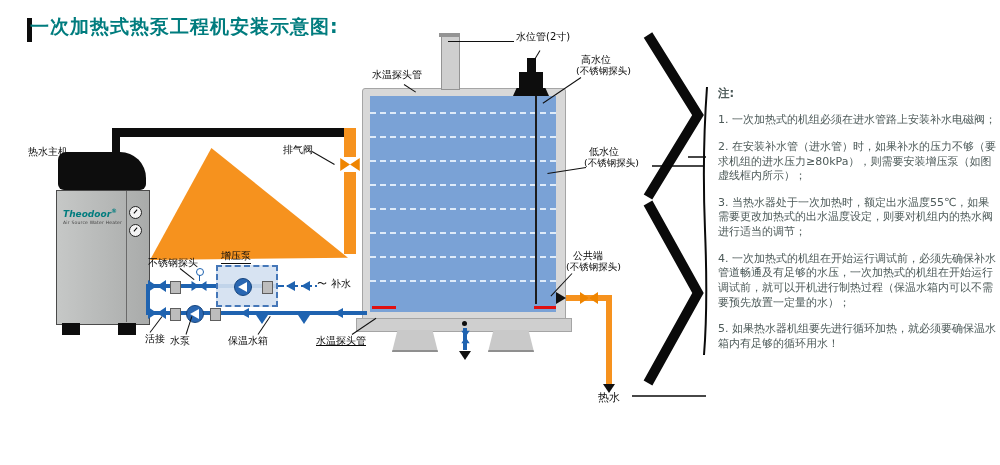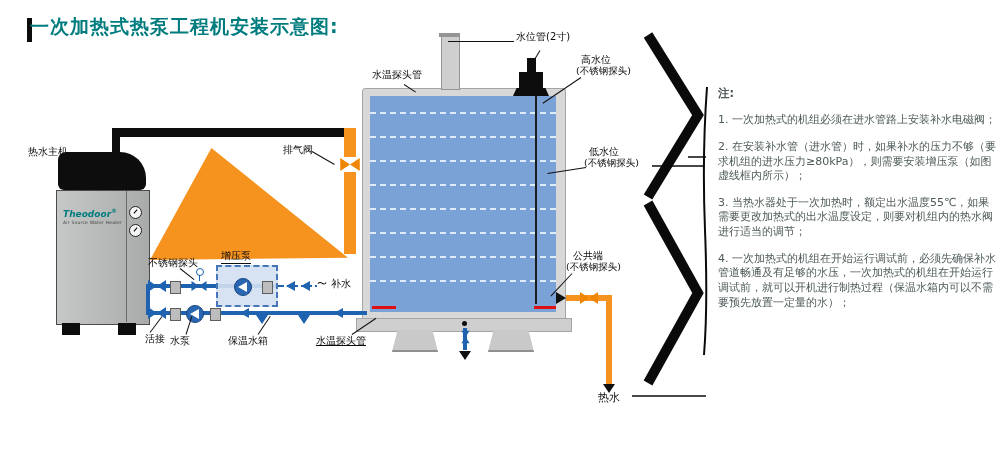--- a/index.html
+++ b/index.html
@@ -218,6 +218,7 @@
     <p><span>2.</span> <span>在安装补水管（进水管）时，如果补水的压力不够（要求机组的进水压力≥80kPa），则需要安装增压泵（如图虚线框内所示）；</span></p>
     <p><span>3.</span> <span>当热水器处于一次加热时，额定出水温度55℃，如果需要更改加热式的出水温度设定，则要对机组内的热水阀进行适当的调节；</span></p>
     <p><span>4.</span> <span>一次加热式的机组在开始运行调试前，必须先确保补水管道畅通及有足够的水压，一次加热式的机组在开始运行调试前，就可以开机进行制热过程（保温水箱内可以不需要预先放置一定量的水）；</span></p>
+    <p><span>5.</span> <span>如果热水器机组要先进行循环加热，就必须要确保温水箱内有足够的循环用水！</span></p>
   </div>
 
 </div>

